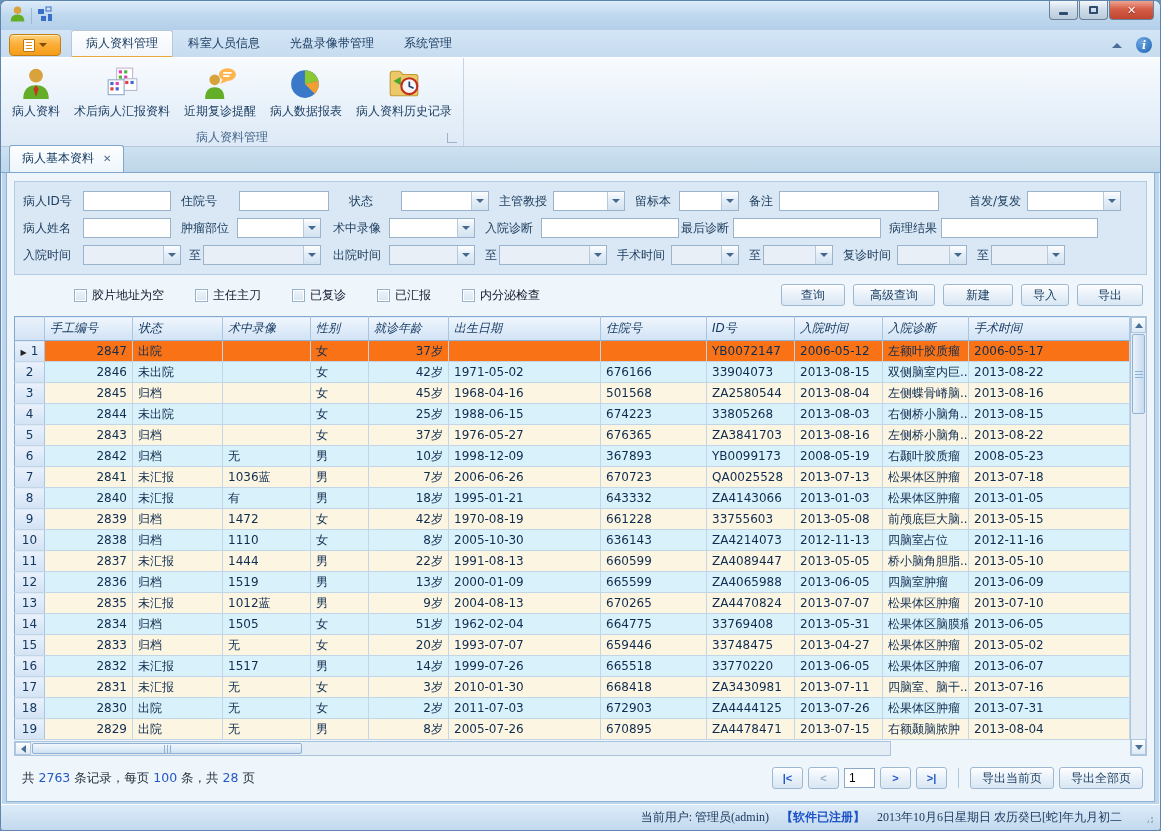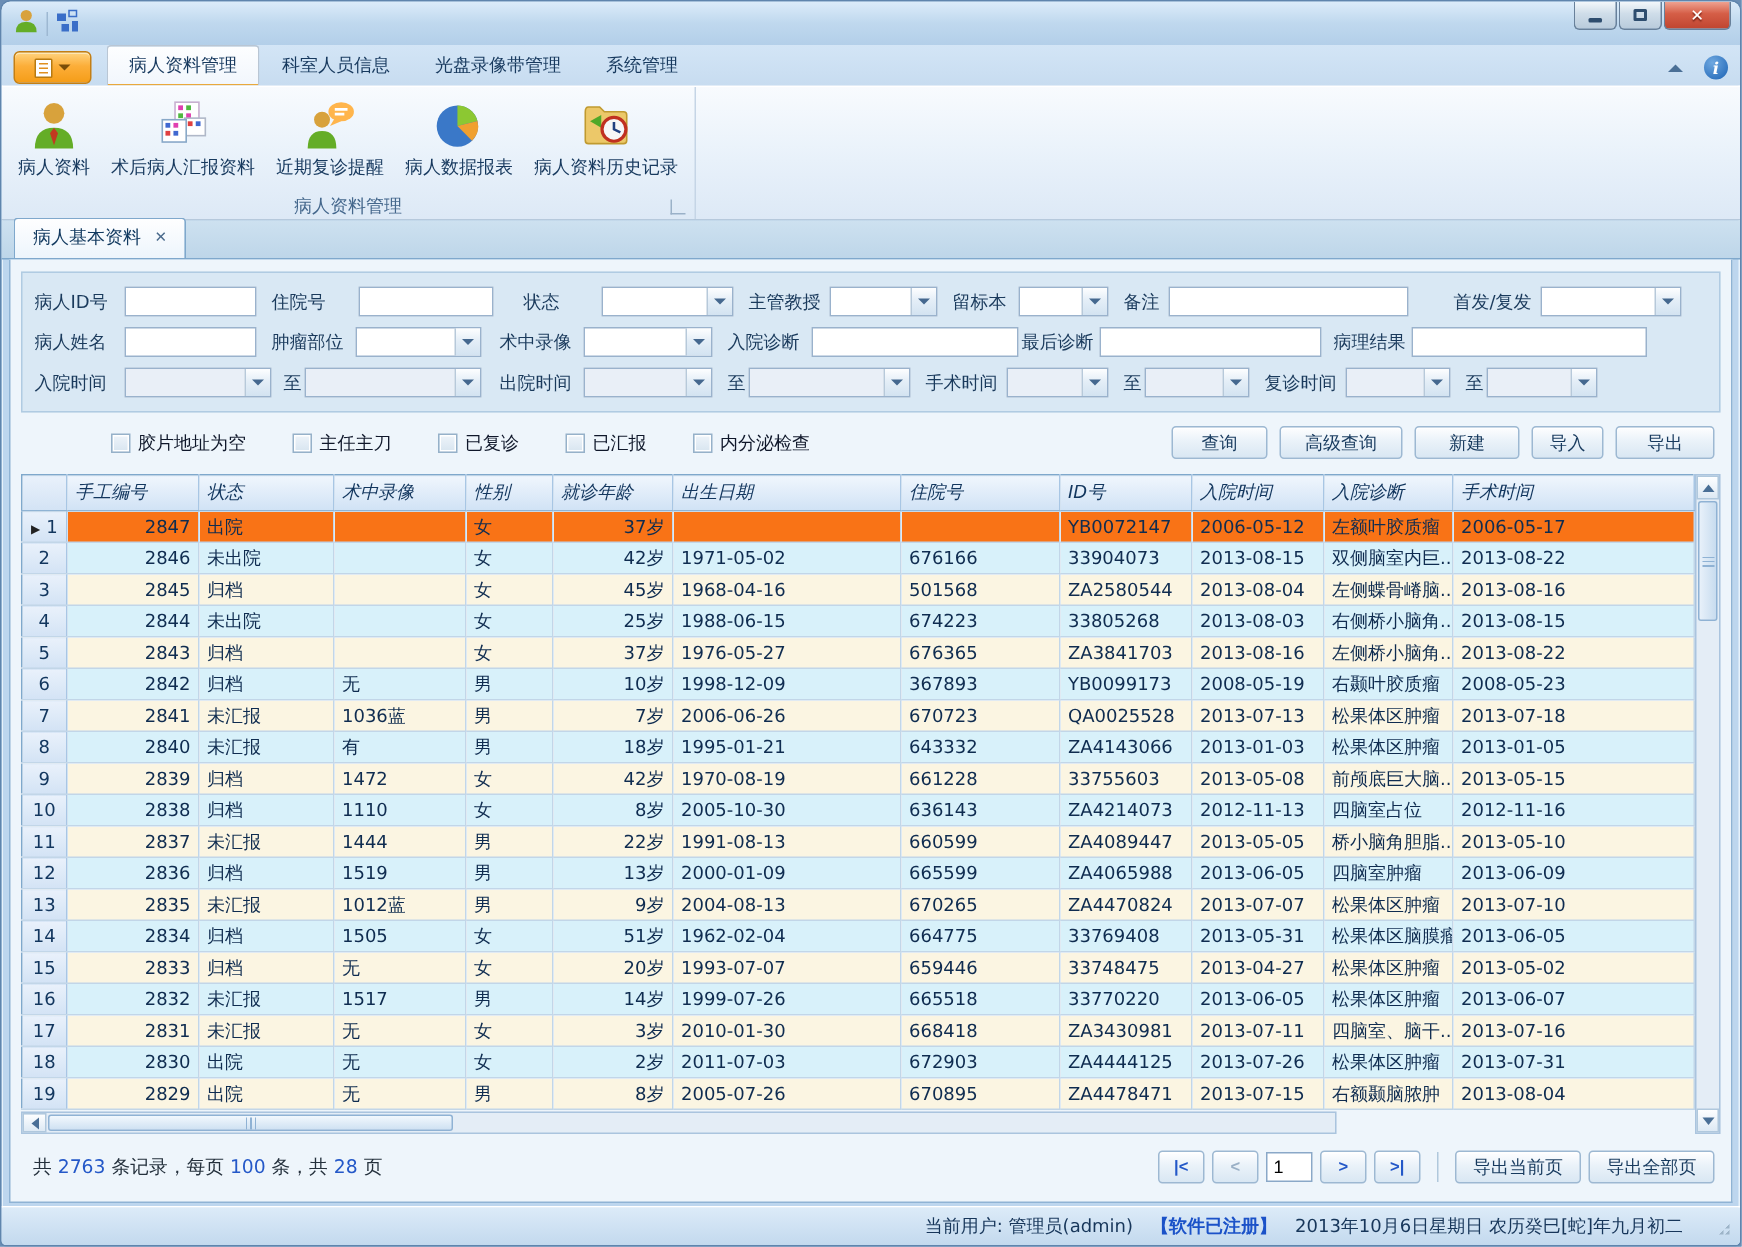--- a/index.html
+++ b/index.html
@@ -140,7 +140,7 @@
   
   .statusbar { height:26px; background:linear-gradient(#dcebf8,#c3d9ee); border-top:1px solid #fff;
     display:flex; align-items:center; font-size:12px; color:#17365a; padding:0 6px 0 16px; margin-top:2px; }
-  .statusbar .right { margin-left:auto; display:flex; align-items:center; gap:12px; }
+  .statusbar .right { margin-left:auto; display:flex; align-items:center; gap:12px;font-family:Liberation Serif, serif; }
   .reg { color:#1b52c8; font-weight:bold; }
   .gripcorner { width:12px; height:12px; margin-left:8px;
     background:

